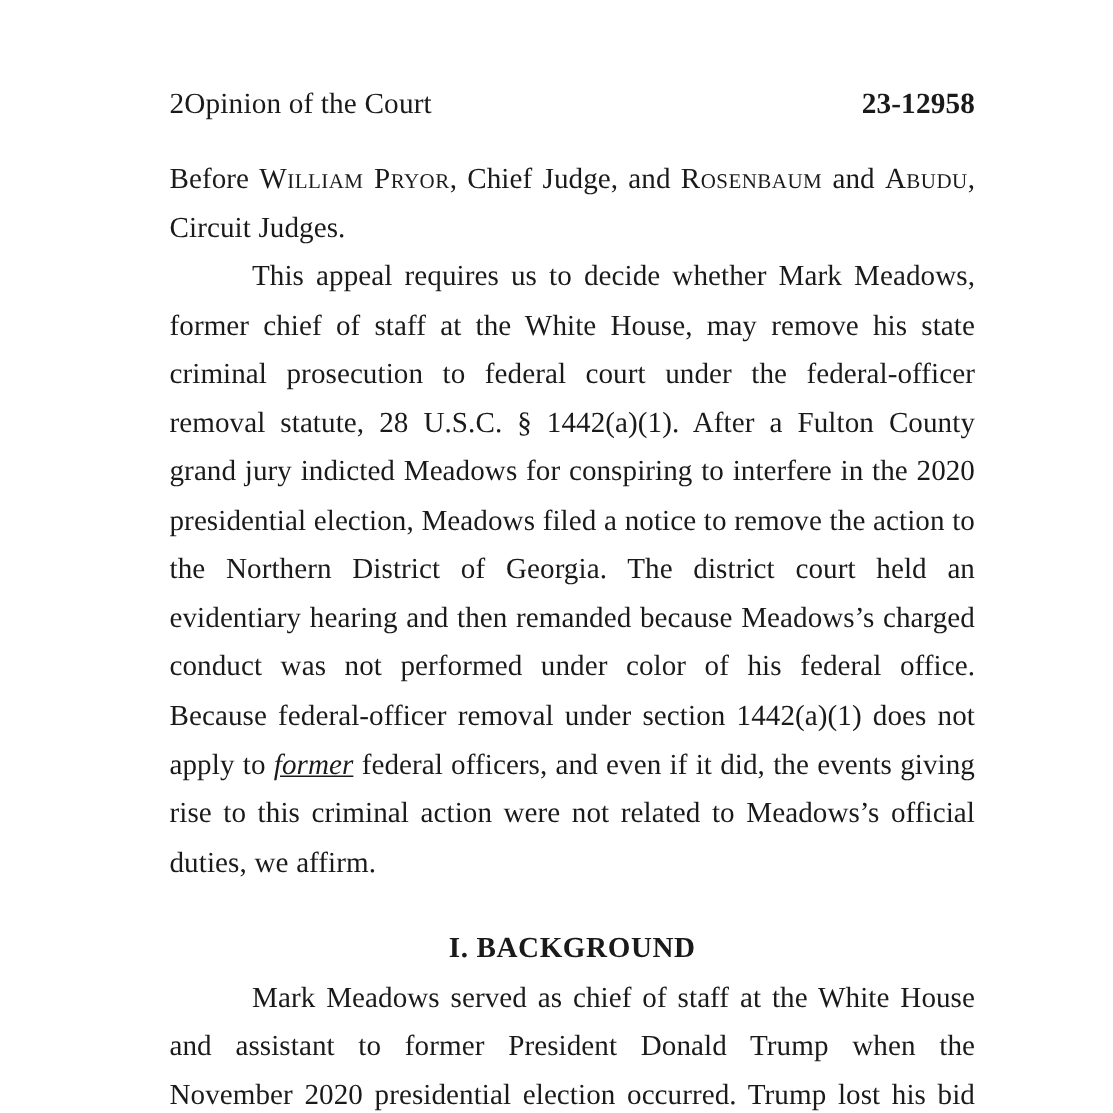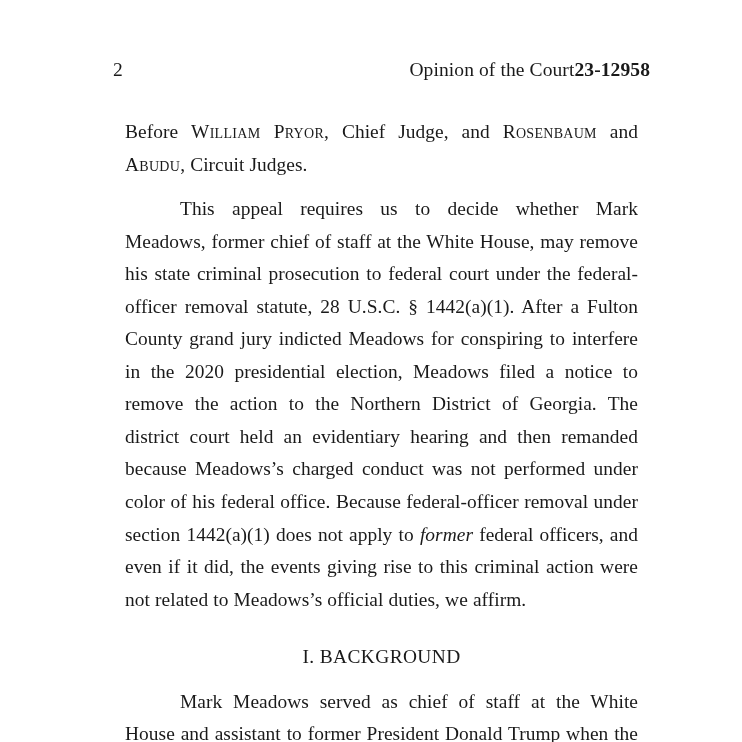--- a/index.html
+++ b/index.html
@@ -45,7 +45,7 @@
   }
   .running-header .hdr-title {
     flex: 1 1 auto;
-    text-align: right;
+    text-align: left;
     font-family: Liberation Serif, serif;
   }
   .running-header .hdr-docket {

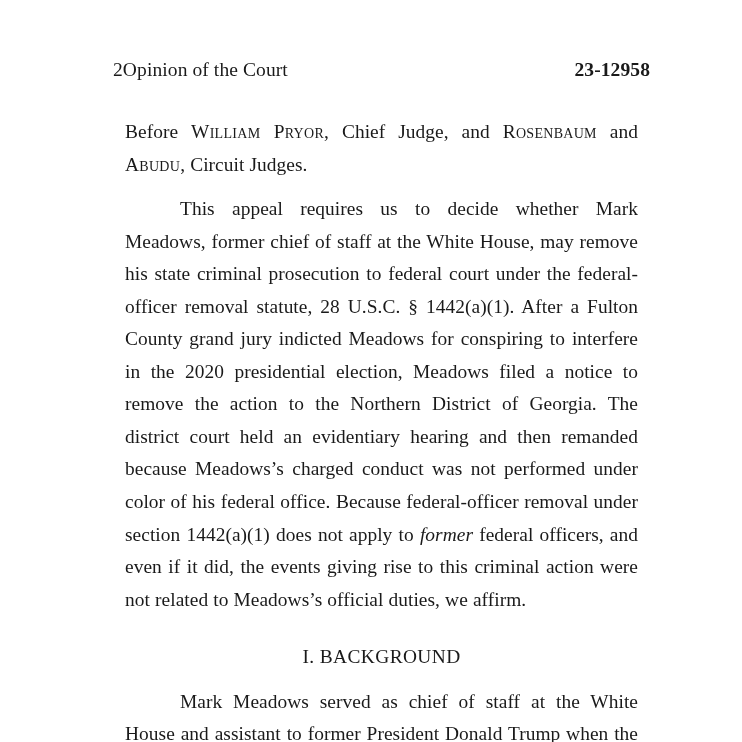--- a/index.html
+++ b/index.html
@@ -63,7 +63,7 @@
   }
 
   p.para {
-    margin: 12px;
+    margin: 0;
     font-size: 19.4px;
     line-height: 32.55px;
     text-align: justify;

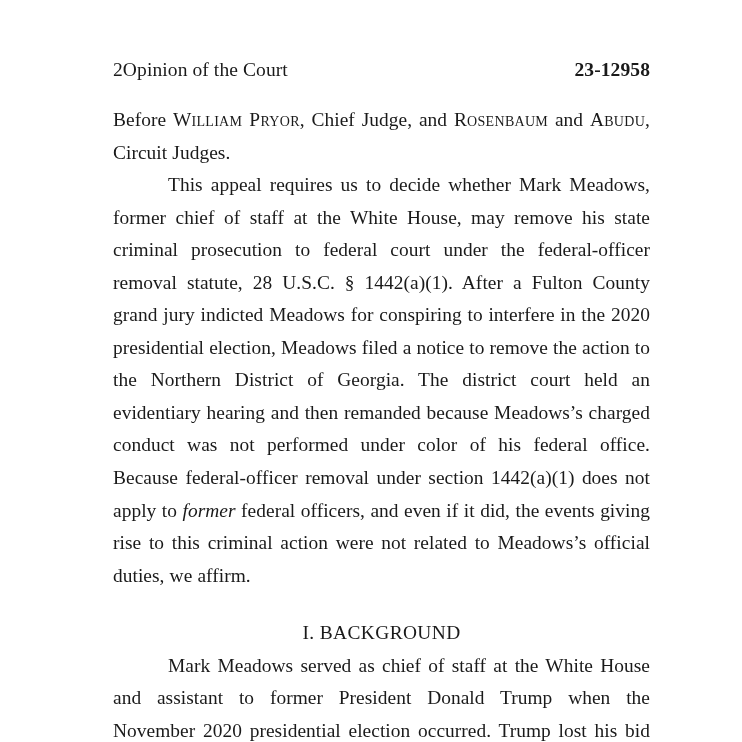--- a/index.html
+++ b/index.html
@@ -97,6 +97,7 @@
   }
   .ital {
     font-style: italic;
+    text-decoration: underline;
   }
 
   

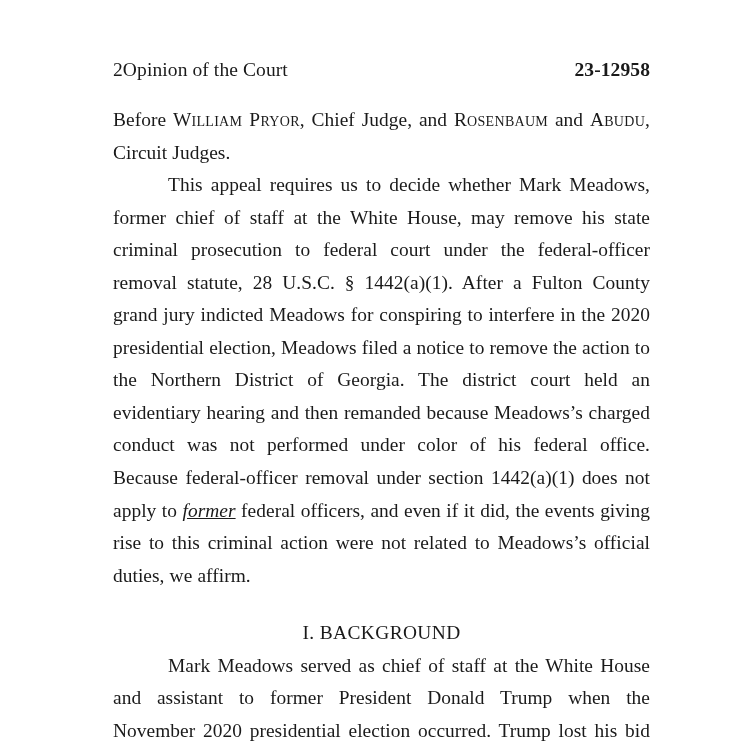--- a/index.html
+++ b/index.html
@@ -105,7 +105,7 @@
     margin: 25px 0 0 0;
     font-size: 19.4px;
     line-height: 32.55px;
-    font-weight: normal;
+    font-weight: bold;
     text-align: center;
     letter-spacing: 0.4px;
   }

